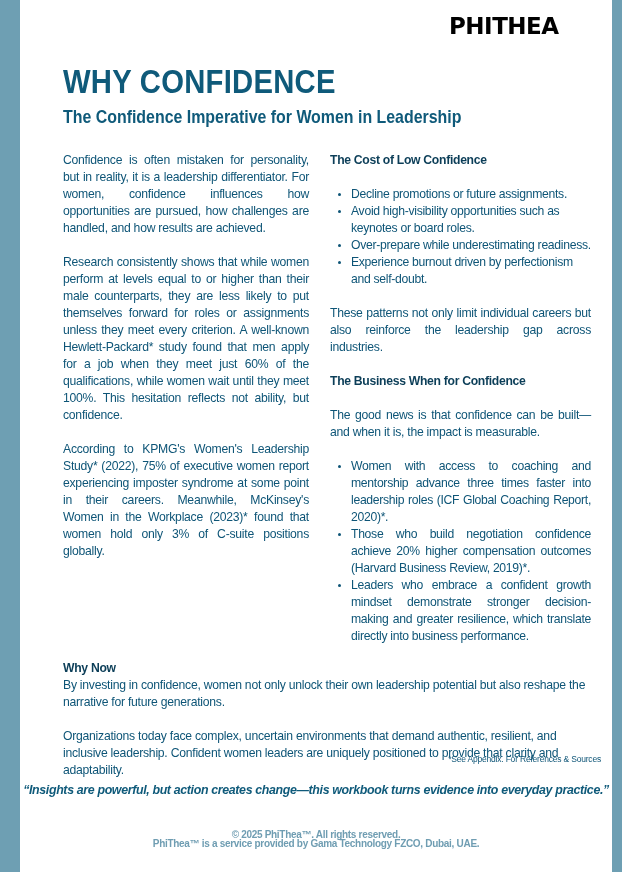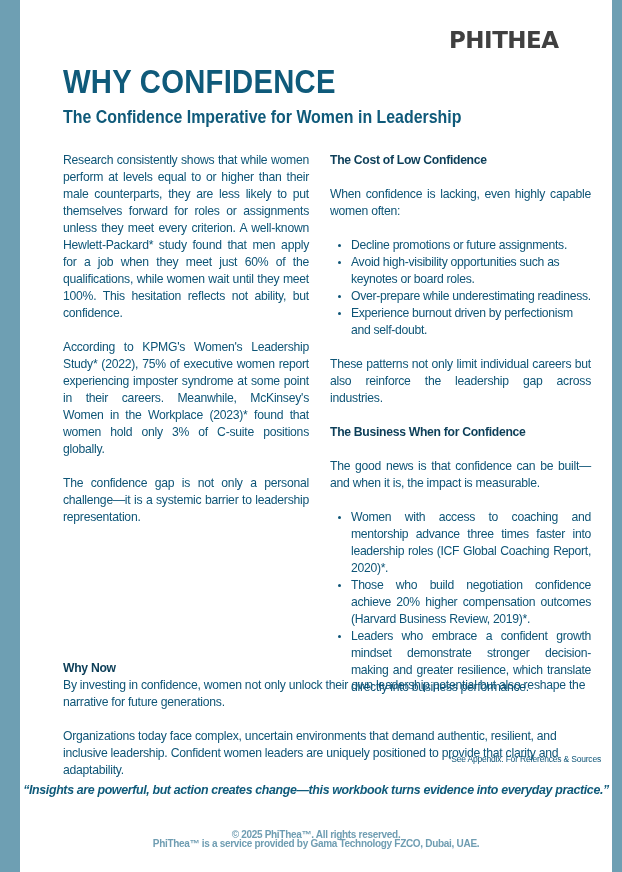--- a/index.html
+++ b/index.html
@@ -18,12 +18,12 @@
   }
   .brand {
     position: absolute;
-    left: 449px; top: 27px;
+    left: 449px; top: 13px;
     font-family: "DejaVu Sans", sans-serif;
     font-weight: bold;
     font-size: 23px;
     letter-spacing: -0.5px;
-    color: #404040;
+    color: #000000;
   }
   .title {
     position: absolute;

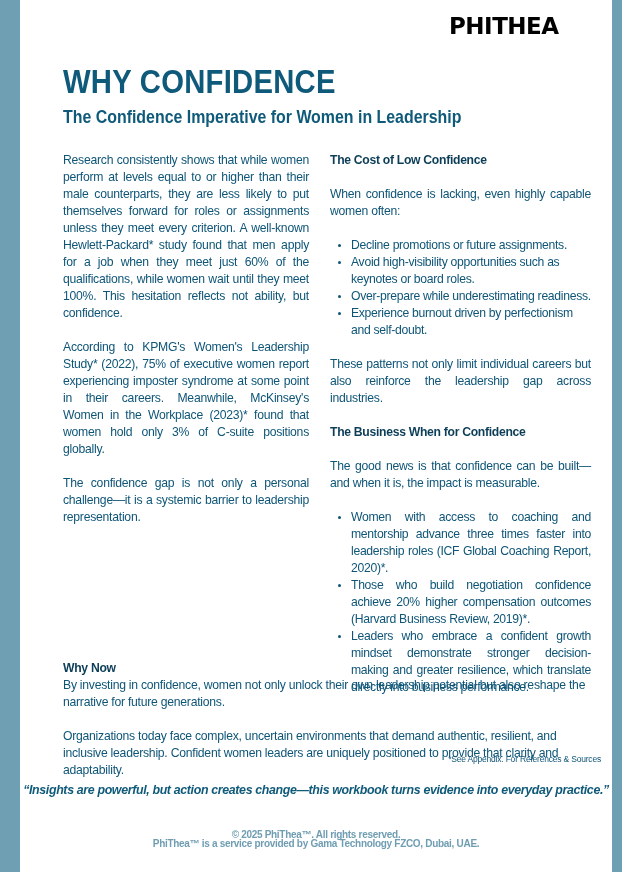--- a/index.html
+++ b/index.html
@@ -136,6 +136,7 @@
 <h2 class="subtitle" style="margin:0;">The Confidence Imperative for Women in Leadership</h2>
 
 <div class="col left">
+  <p>Confidence is often mistaken for personality, but in reality, it is a leadership differentiator. For women, confidence influences how opportunities are pursued, how challenges are handled, and how results are achieved.</p>
   <p>Research consistently shows that while women perform at levels equal to or higher than their male counterparts, they are less likely to put themselves forward for roles or assignments unless they meet every criterion. A well-known Hewlett-Packard* study found that men apply for a job when they meet just 60% of the qualifications, while women wait until they meet 100%. This hesitation reflects not ability, but confidence.</p>
   <p>According to KPMG's Women's Leadership Study* (2022), 75% of executive women report experiencing imposter syndrome at some point in their careers. Meanwhile, McKinsey's Women in the Workplace (2023)* found that women hold only 3% of C-suite positions globally.</p>
   <p>The confidence gap is not only a personal challenge—it is a systemic barrier to leadership representation.</p>

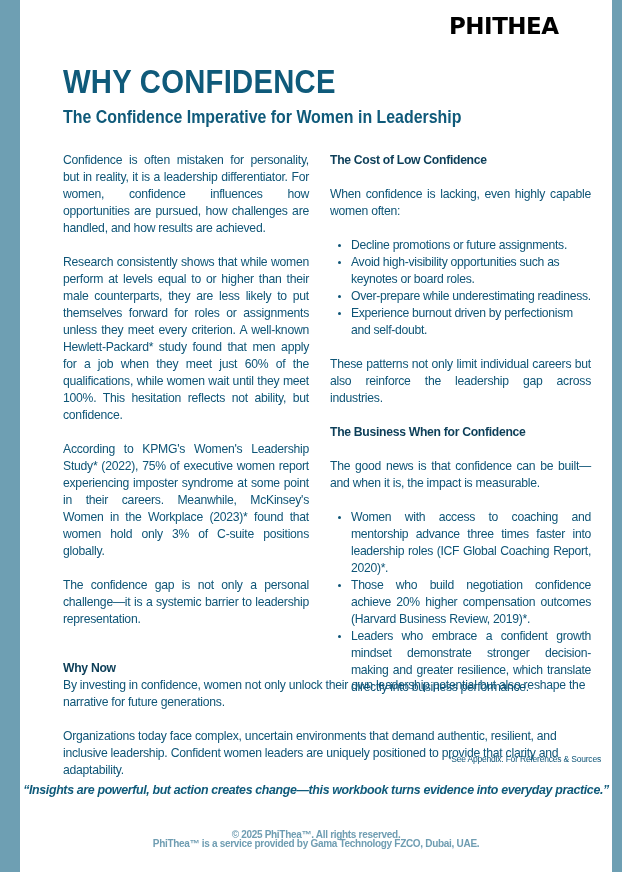--- a/index.html
+++ b/index.html
@@ -144,7 +144,6 @@
 
 <div class="col right">
   <h3>The Cost of Low Confidence</h3>
-  <p>When confidence is lacking, even highly capable women often:</p>
   <ul>
     <li>Decline promotions or future assignments.</li>
     <li>Avoid high-visibility opportunities such as keynotes or board roles.</li>

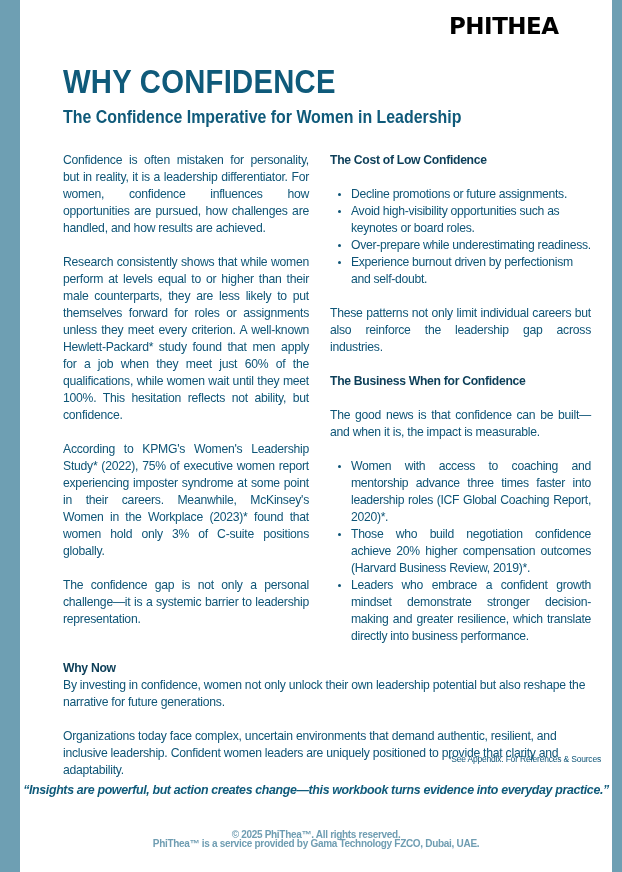--- a/index.html
+++ b/index.html
@@ -139,7 +139,6 @@
   <p>Confidence is often mistaken for personality, but in reality, it is a leadership differentiator. For women, confidence influences how opportunities are pursued, how challenges are handled, and how results are achieved.</p>
   <p>Research consistently shows that while women perform at levels equal to or higher than their male counterparts, they are less likely to put themselves forward for roles or assignments unless they meet every criterion. A well-known Hewlett-Packard* study found that men apply for a job when they meet just 60% of the qualifications, while women wait until they meet 100%. This hesitation reflects not ability, but confidence.</p>
   <p>According to KPMG's Women's Leadership Study* (2022), 75% of executive women report experiencing imposter syndrome at some point in their careers. Meanwhile, McKinsey's Women in the Workplace (2023)* found that women hold only 3% of C-suite positions globally.</p>
-  <p>The confidence gap is not only a personal challenge—it is a systemic barrier to leadership representation.</p>
 </div>
 
 <div class="col right">

